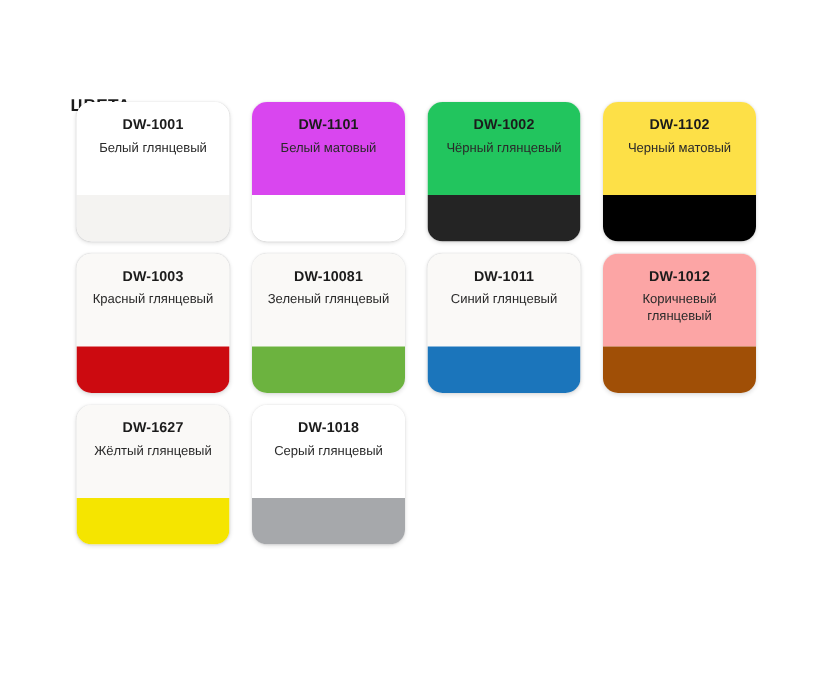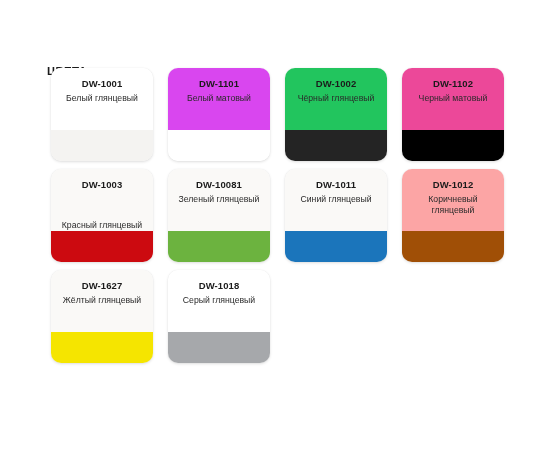--- a/index.html
+++ b/index.html
@@ -114,7 +114,7 @@
         <div class="card-swatch" style="background: rgb(36, 36, 36);"></div>
       </div>
       <div class="card">
-        <div class="card-label" style="background: #ec4899;">
+        <div class="card-label" style="background: #fde047;">
           <div class="card-code">DW-1102</div>
           <div class="card-name">Черный матовый</div>
         </div>

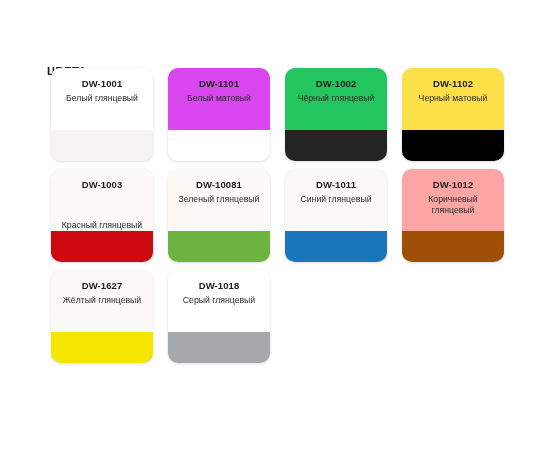--- a/index.html
+++ b/index.html
@@ -121,7 +121,7 @@
         <div class="card-swatch" style="background: rgb(0, 0, 0);"></div>
       </div>
       <div class="card">
-        <div class="card-label" style="background: rgb(250, 249, 247); justify-content: space-between;">
+        <div class="card-label" style="background: rgb(250, 249, 247);">
           <div class="card-code">DW-1003</div>
           <div class="card-name">Красный глянцевый</div>
         </div>

